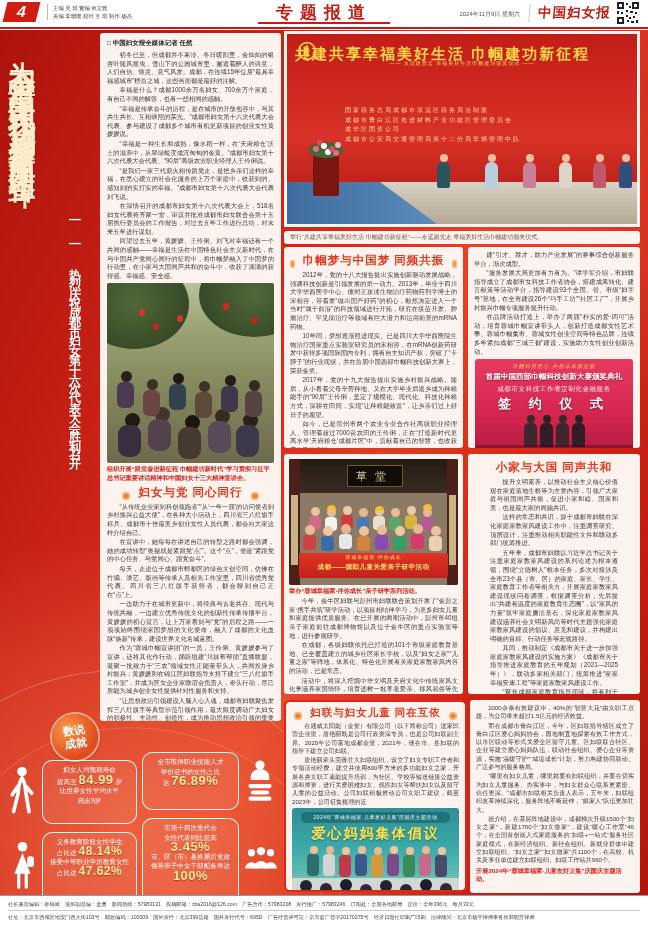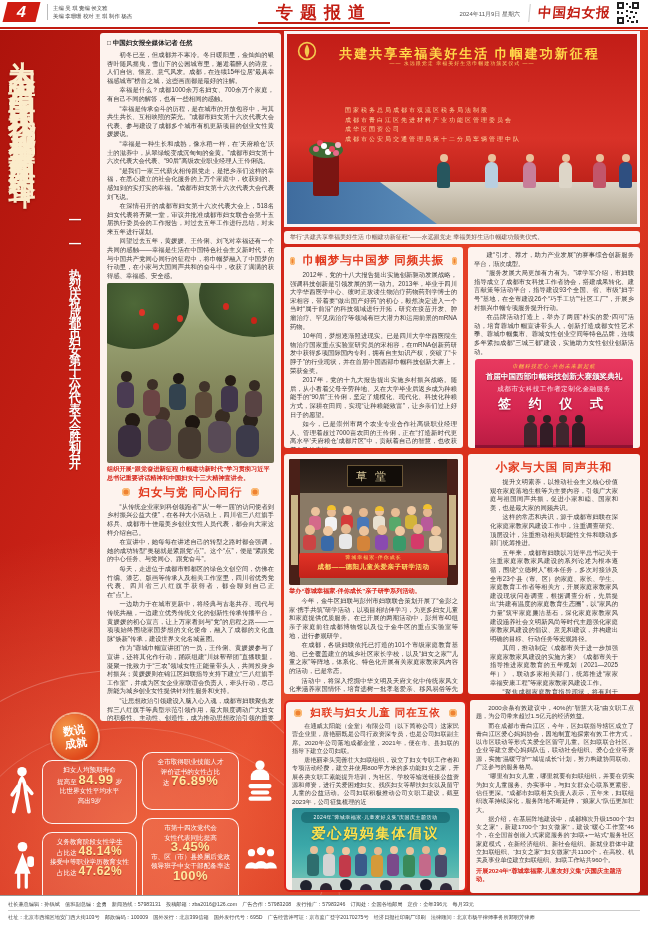--- a/index.html
+++ b/index.html
@@ -47,7 +47,7 @@
   .photo-stage{position:absolute;left:284px;top:1px;width:356px;height:196px;border:3px solid rgba(255,255,255,.95);
       box-sizing:border-box;overflow:hidden;background:linear-gradient(180deg,#c21d17 0%,#d93228 55%,#a5140e 100%);}
   .st-emblem{position:absolute;left:10px;top:7px;width:20px;height:20px;}
-  .st-l1{position:absolute;left:15px;right:0;top:11px;text-align:center;color:#ffd84a;font-weight:bold;font-size:13px;letter-spacing:2px;}
+  .st-l1{position:absolute;left:8px;right:0;top:11px;text-align:left;color:#ffd84a;font-weight:bold;font-size:15px;letter-spacing:2px;}
   .st-l2{position:absolute;left:0;right:0;top:26px;text-align:center;color:#ffcf6a;font-size:5px;letter-spacing:1px;}
   .st-big{position:absolute;left:0;right:0;top:36px;text-align:center;color:#ffd84a;font-weight:bold;font-size:19px;
           letter-spacing:9px;font-family:"Liberation Serif",serif;text-shadow:0 1px 2px rgba(90,0,0,.6);}

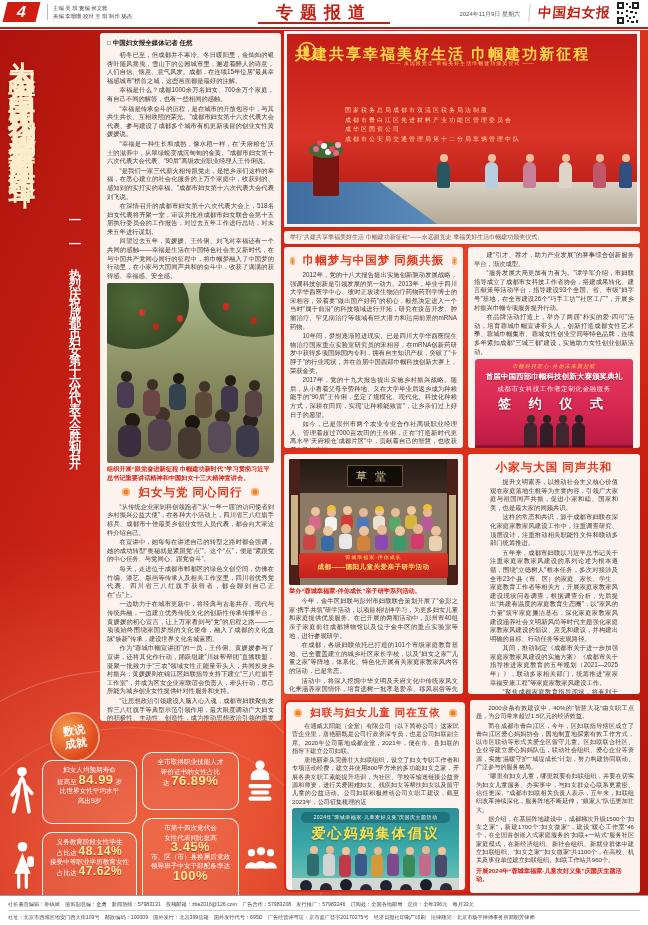--- a/index.html
+++ b/index.html
@@ -38,7 +38,7 @@
   .byline{font-size:6.5px;font-weight:bold;color:#222;margin:1px 0 3px;}
   .para{font-size:6.3px;line-height:8.6px;color:#3a3a3a;text-align:justify;text-indent:2em;margin:0 0 1px;}
   .small-paras .para{font-size:6.1px;line-height:8.3px;}
-  .section-head{display:flex;align-items:center;justify-content:center;gap:8px;margin:3px 0 3px;}
+  .section-head{display:flex;align-items:flex-end;justify-content:center;gap:8px;margin:3px 0 3px;}
   .section-head .dot{width:8px;height:8px;border-radius:50%;background:#ef8231;box-shadow:inset 0 0 0 1.5px #fbbf7d;}
   .section-head .txt{font-size:11.5px;font-weight:bold;color:#e23a1e;letter-spacing:1px;white-space:nowrap;}
   .caption-red{font-size:6.2px;line-height:8.2px;font-weight:bold;color:#d6281e;margin:2px 0 2px;}

